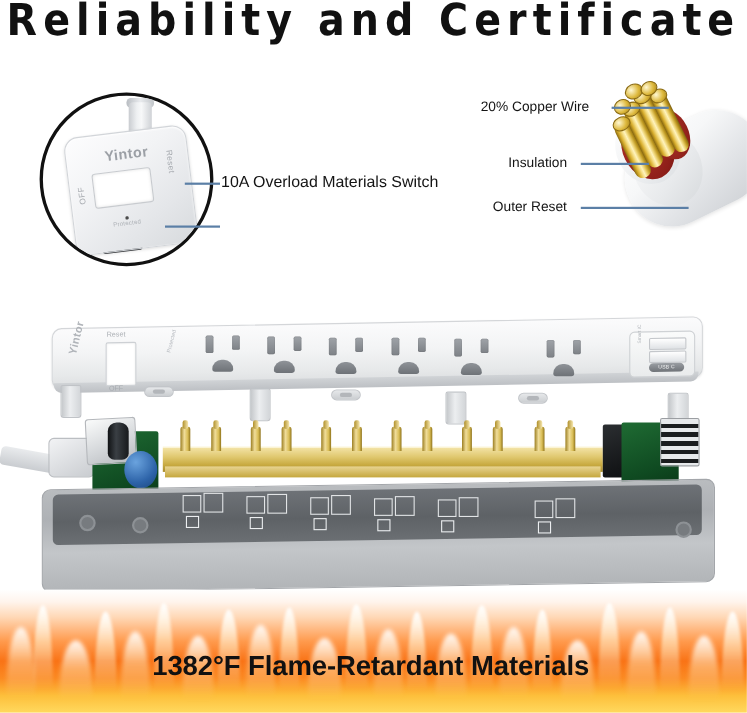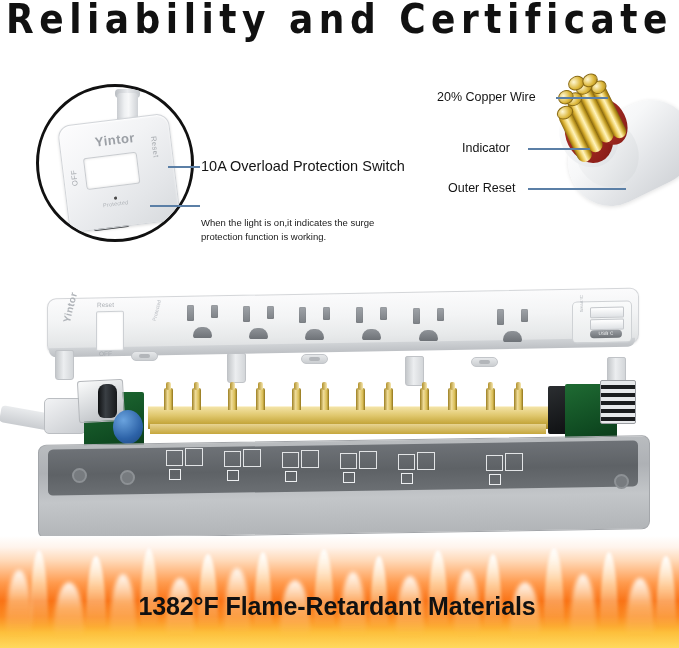--- a/index.html
+++ b/index.html
@@ -366,7 +366,7 @@
   <div class="cbl-lbl" style="left:437px;top:90px;">20% Copper Wire</div>
 
   <div class="cbl-lead" style="left:528px;top:148px;width:62px;"></div>
-  <div class="cbl-lbl" style="left:462px;top:141px;">Indicator</div>
+  <div class="cbl-lbl" style="left:462px;top:141px;">Insulation</div>
 
   <div class="cbl-lead" style="left:528px;top:188px;width:98px;"></div>
   <div class="cbl-lbl" style="left:448px;top:181px;">Outer Reset</div>

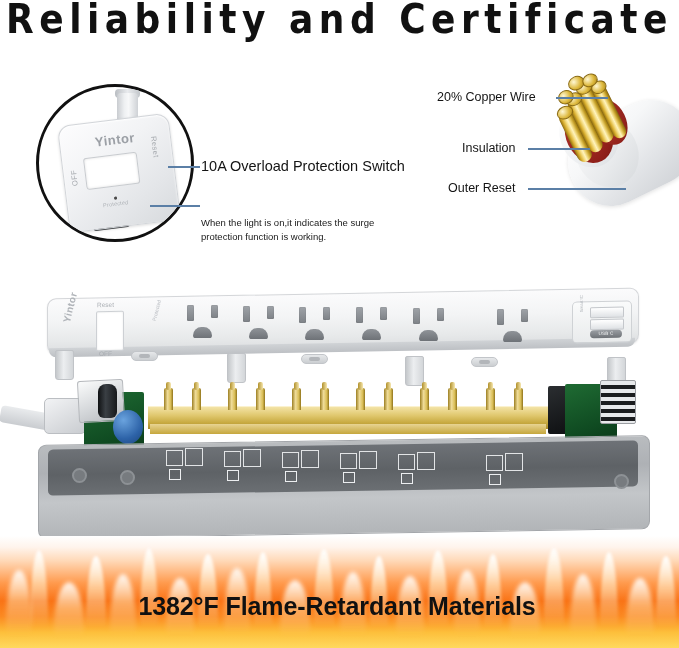--- a/index.html
+++ b/index.html
@@ -336,7 +336,7 @@
   </div>
 
   <div class="lead lead-overload"></div>
-  <div class="lbl lbl-overload">10A Overload Protection Switch</div>
+  <div class="lbl lbl-overload">10A Overload Materials Switch</div>
 
   <div class="lead lead-surge"></div>
   <div class="sub">When the light is on,it indicates the surge protection function is working.</div>

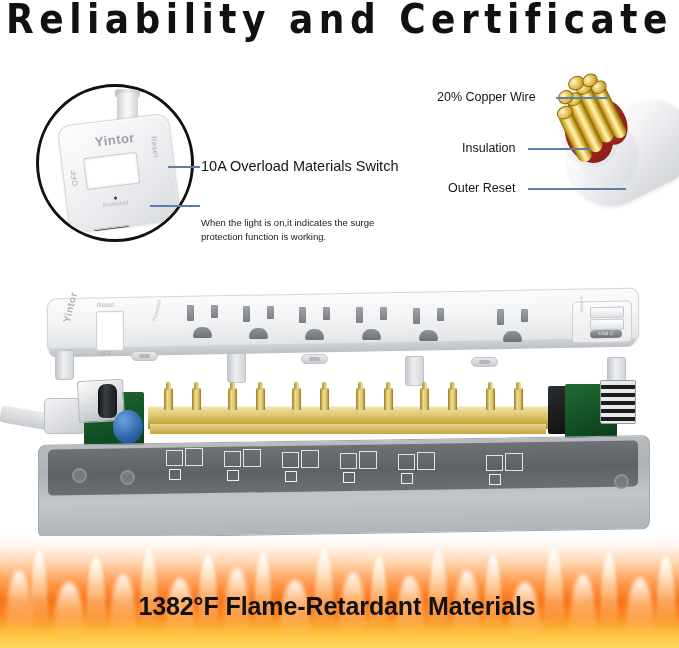--- a/index.html
+++ b/index.html
@@ -339,7 +339,6 @@
   <div class="lbl lbl-overload">10A Overload Materials Switch</div>
 
   <div class="lead lead-surge"></div>
-  <div class="sub">When the light is on,it indicates the surge protection function is working.</div>
 
   <div class="cable-wrap">
     <div class="jacket"></div>

